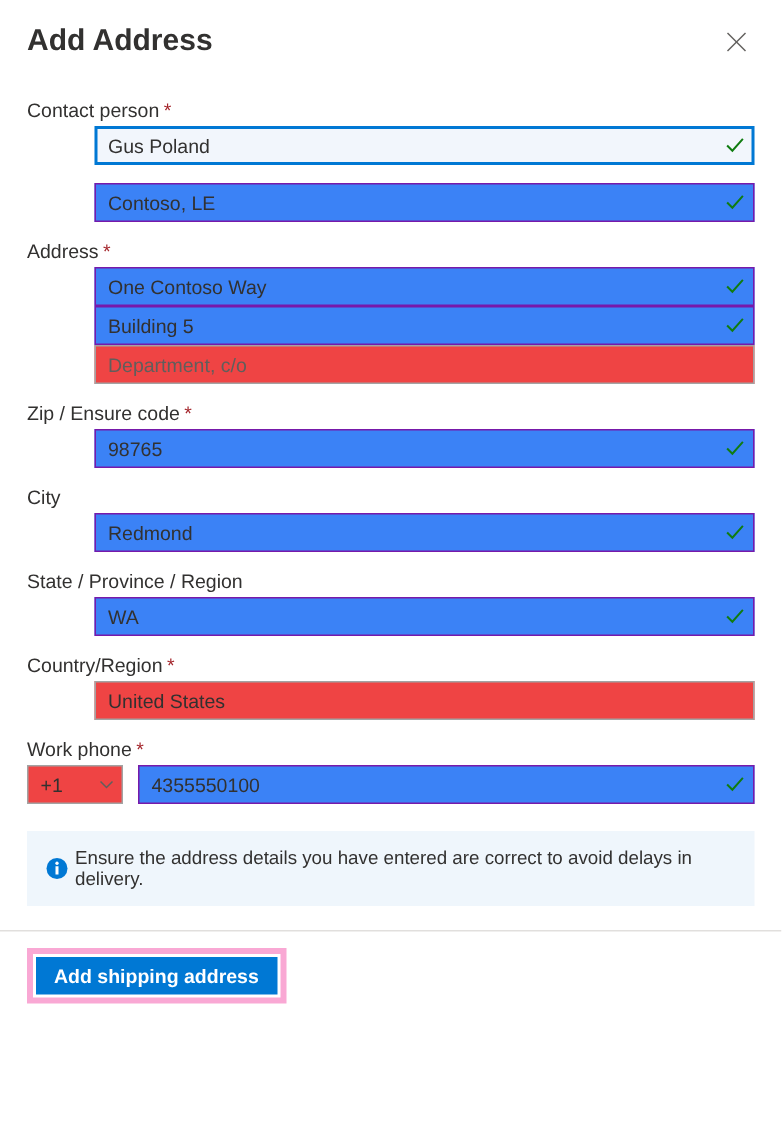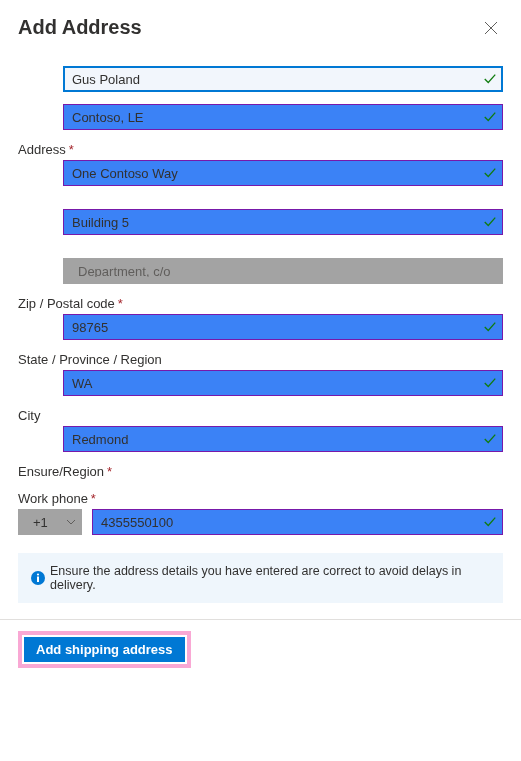--- a/index.html
+++ b/index.html
@@ -150,6 +150,9 @@
   </div>
 
   <div class="field">
+    <label class="label">
+      <span>Contact person</span><span class="req">*</span>
+    </label>
     <div class="input-wrap">
       <input class="text-input focused" value="Gus Poland" style="">
       <svg class="check" viewBox="0 0 16 16">

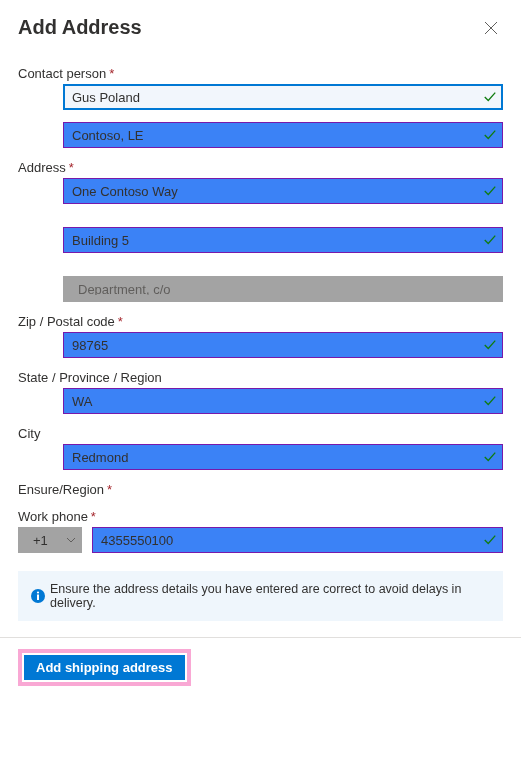--- a/index.html
+++ b/index.html
@@ -132,7 +132,7 @@
     cursor: pointer;
     font-weight: 600;
   }
-  .addr-sub { margin-top: 23px; }
+  .addr-sub { margin-top: 0; }
 </style>
 </head>
 <body>

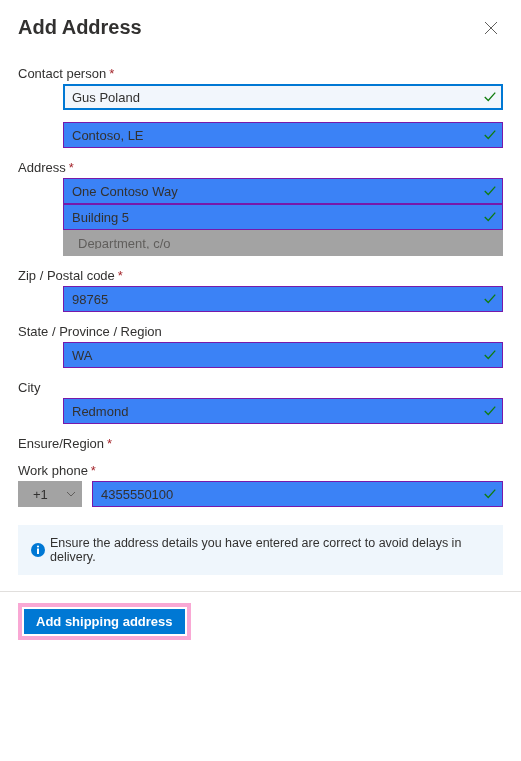--- a/index.html
+++ b/index.html
@@ -55,9 +55,9 @@
     font-size: 13px;
     font-family: inherit;
     color: #323130;
-    border: 7px solid #a3a3a3;
+    border: 1px solid #a3a3a3;
     outline: none;
-    background: #a3a3a3;
+    background: #ef4444;
   }
   .text-input::placeholder { color: #605e5c; }
   .filled {

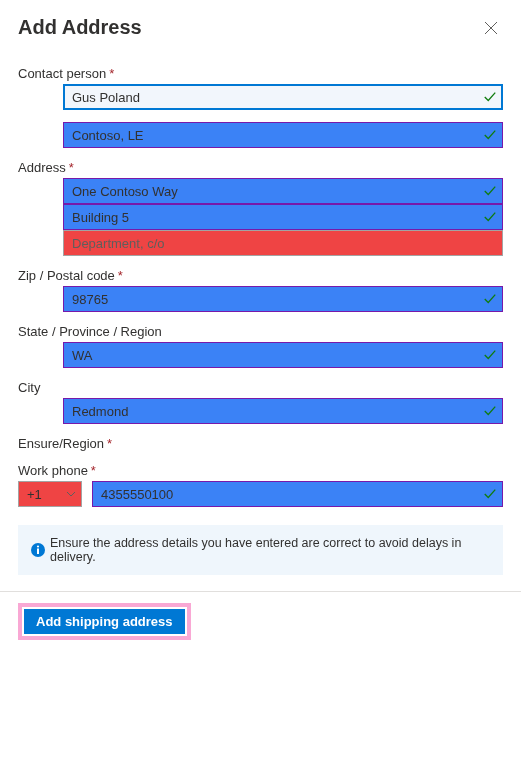--- a/index.html
+++ b/index.html
@@ -193,7 +193,7 @@
 
   <div class="field">
     <label class="label">
-      <span>Zip / Postal code</span><span class="req">*</span>
+      <span>Zip / Ensure code</span><span class="req">*</span>
     </label>
     <div class="input-wrap">
       <input class="text-input filled" value="98765" style="">

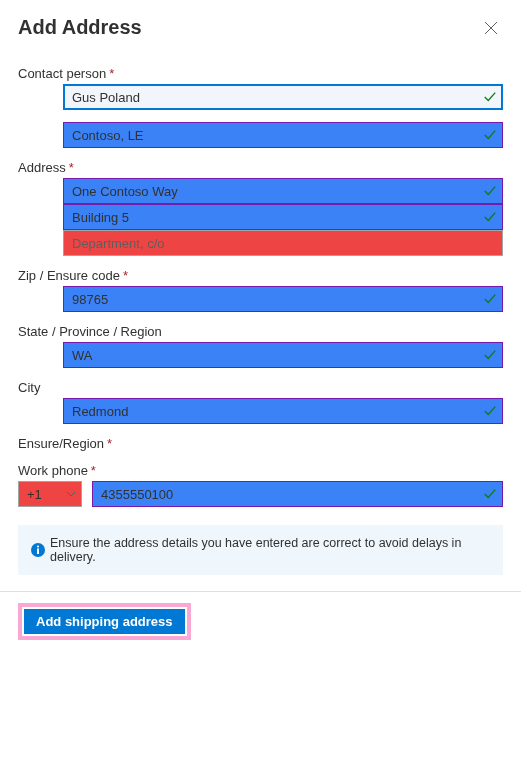--- a/index.html
+++ b/index.html
@@ -204,19 +204,19 @@
   </div>
 
   <div class="field">
+    <label class="label">City</label>
+    <div class="input-wrap">
+      <input class="text-input filled" value="Redmond" style="">
+      <svg class="check" viewBox="0 0 16 16">
+          <path d="M2 8 L6 12 L14 3" stroke="currentColor" stroke-width="1.5" fill="none"></path>
+        </svg>
+    </div>
+  </div>
+
+  <div class="field">
     <label class="label">State / Province / Region</label>
     <div class="input-wrap">
       <input class="text-input filled" value="WA" style="">
-      <svg class="check" viewBox="0 0 16 16">
-          <path d="M2 8 L6 12 L14 3" stroke="currentColor" stroke-width="1.5" fill="none"></path>
-        </svg>
-    </div>
-  </div>
-
-  <div class="field">
-    <label class="label">City</label>
-    <div class="input-wrap">
-      <input class="text-input filled" value="Redmond" style="">
       <svg class="check" viewBox="0 0 16 16">
           <path d="M2 8 L6 12 L14 3" stroke="currentColor" stroke-width="1.5" fill="none"></path>
         </svg>

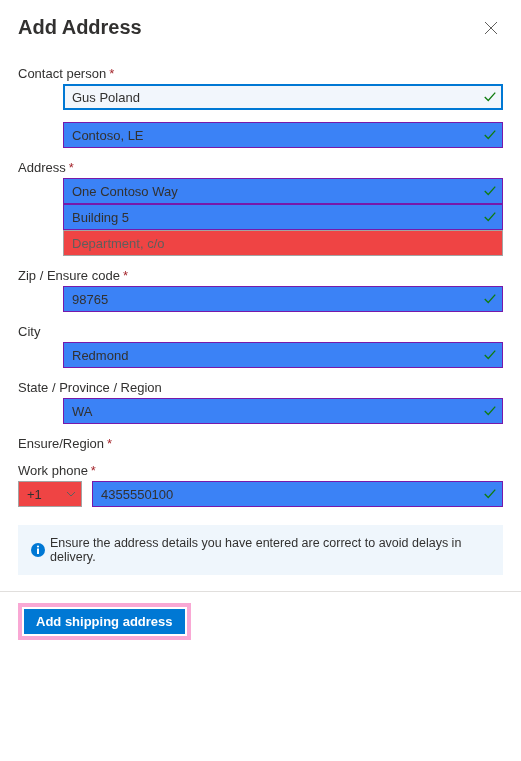--- a/index.html
+++ b/index.html
@@ -225,7 +225,7 @@
 
   <div class="field">
     <label class="label">
-      <span>Ensure/Region</span><span class="req">*</span>
+      <span>Country/Region</span><span class="req">*</span>
     </label>
   </div>
 

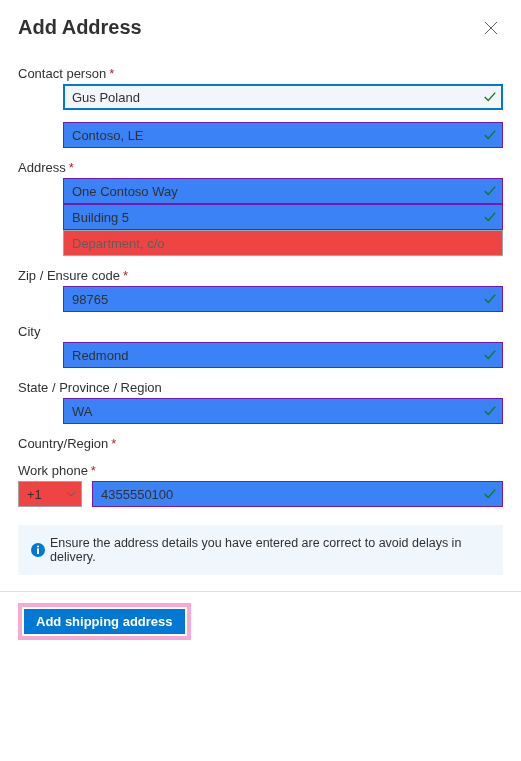--- a/index.html
+++ b/index.html
@@ -227,6 +227,9 @@
     <label class="label">
       <span>Country/Region</span><span class="req">*</span>
     </label>
+    <div class="input-wrap">
+      <input class="text-input" value="United States" style="">
+    </div>
   </div>
 
   <div class="field">

